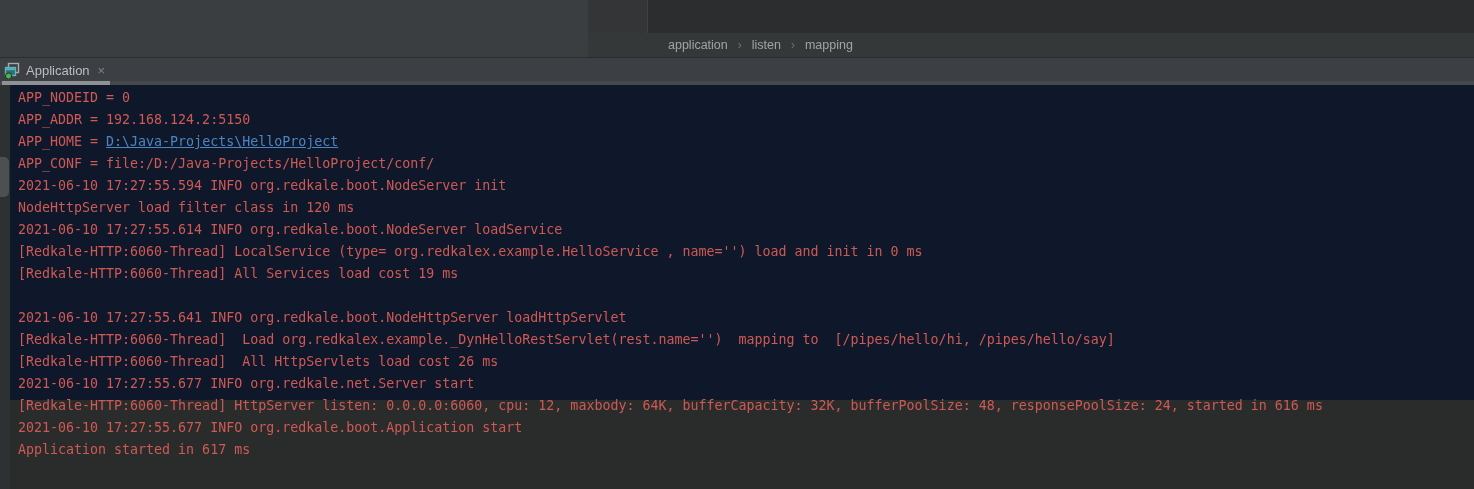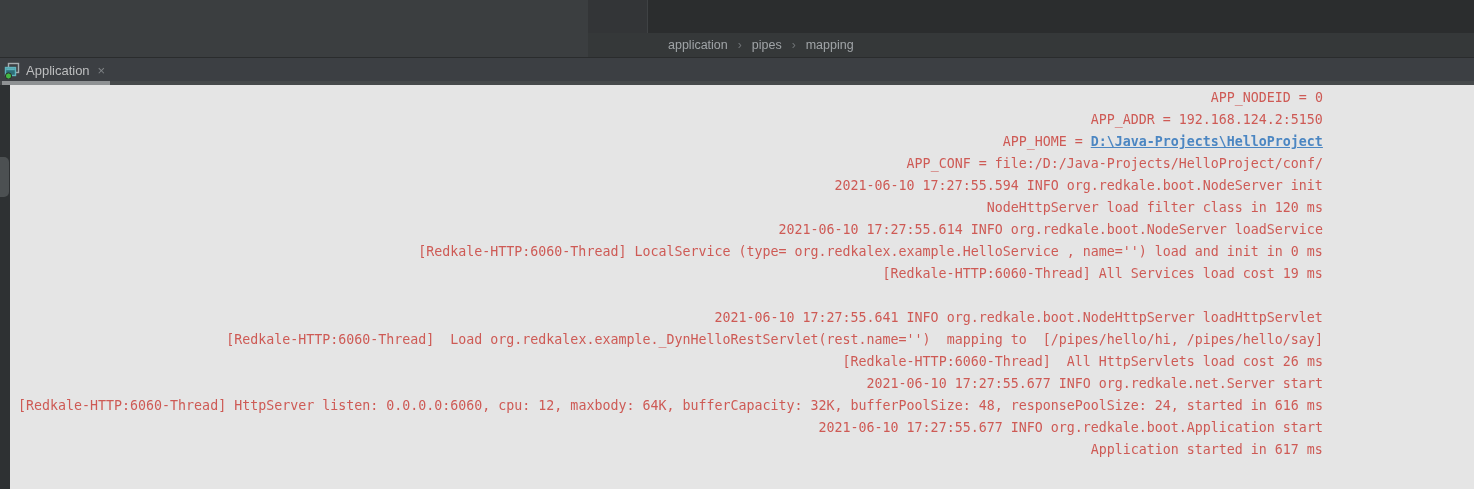--- a/index.html
+++ b/index.html
@@ -40,7 +40,7 @@
 <div class="abs" id="breadcrumb-bar">
     <span class="crumb">application</span>
     <span class="crumb-sep">›</span>
-    <span class="crumb">pipes</span>
+    <span class="crumb">listen</span>
     <span class="crumb-sep">›</span>
     <span class="crumb">mapping</span>
   </div>

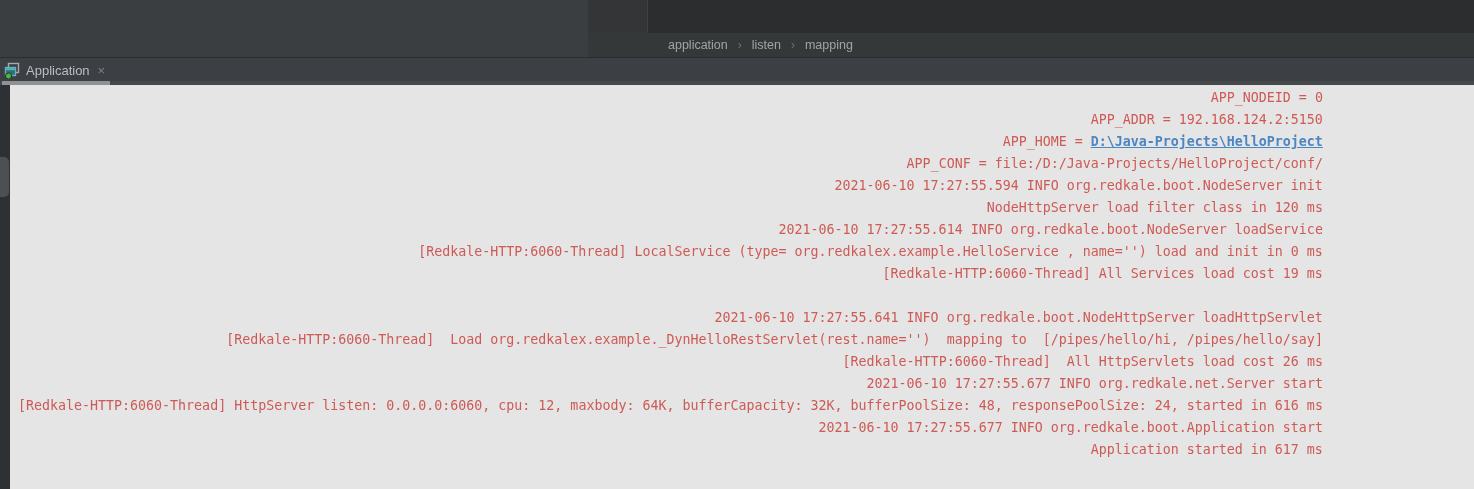--- a/index.html
+++ b/index.html
@@ -21,7 +21,7 @@
   #tab-scroll-track{position:absolute;left:0;bottom:0;width:100%;height:4px;background:#46494b;}
   #tab-scroll-thumb{position:absolute;left:2px;bottom:0;width:108px;height:4px;background:#8f9294;}
   
-  #console{left:0;top:85px;width:1474px;height:404px;background:#e5e5e5;text-align:right;}
+  #console{left:0;top:85px;width:1474px;height:315px;background:#0f172a;}
   #console-gutter{position:absolute;left:0;top:0;width:10px;height:404px;background:#2e3133;}
   #gutter-thumb{position:absolute;left:0;top:72px;width:9px;height:40px;background:#4c5052;border-radius:0 5px 5px 0;}
   #log{position:absolute;left:18px;top:2px;white-space:pre;

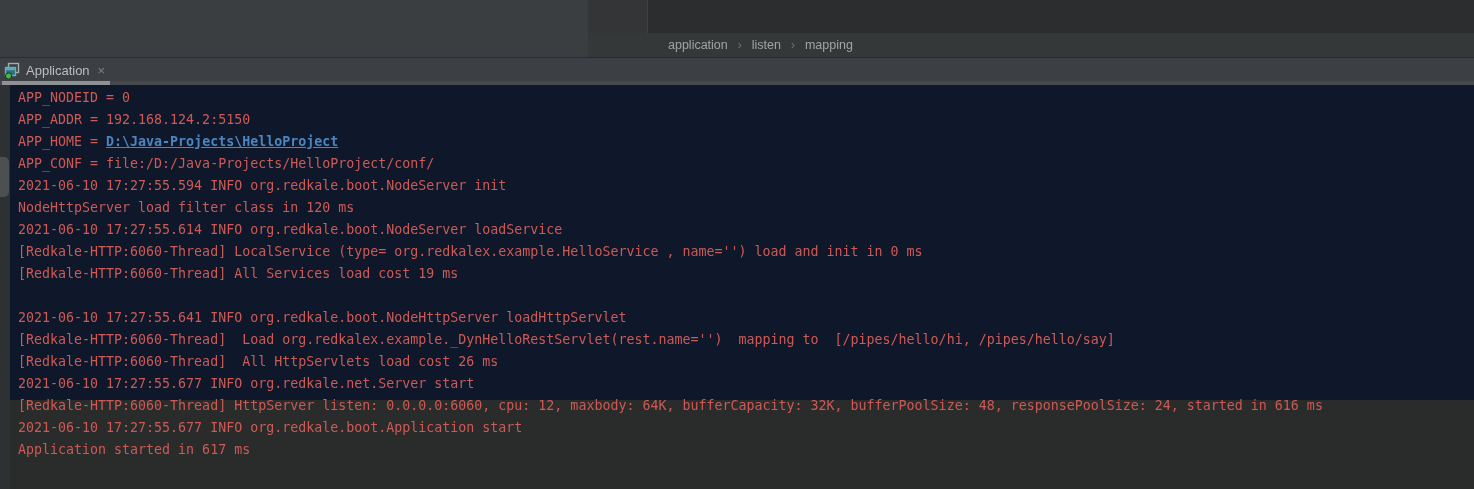--- a/index.html
+++ b/index.html
@@ -28,7 +28,7 @@
     font-family:"DejaVu Sans Mono",monospace;font-size:13.3px;line-height:22px;}
   .line{height:22px;}
   .err{color:#ce5a55;}
-  .link{color:#4b86c2;text-decoration:underline;cursor:pointer;font-weight:bold;}
+  .link{color:#4b86c2;text-decoration:underline;cursor:pointer;}
 </style>
 </head>
 <body>

